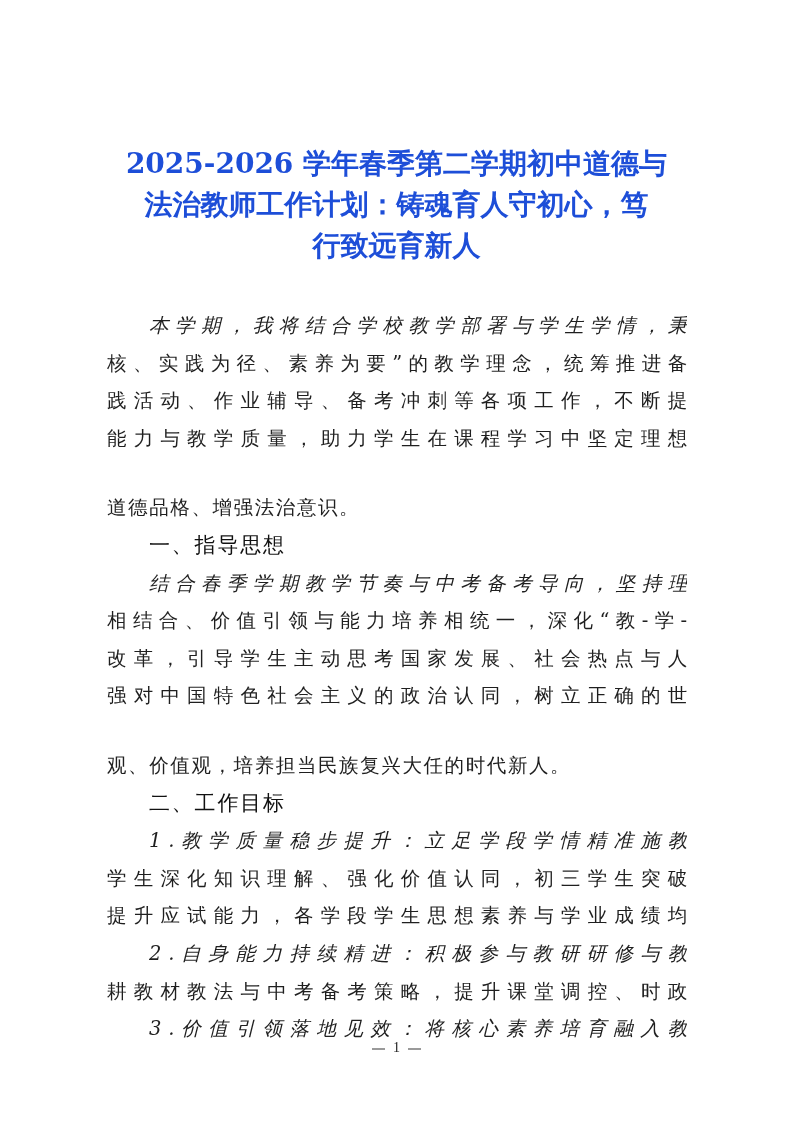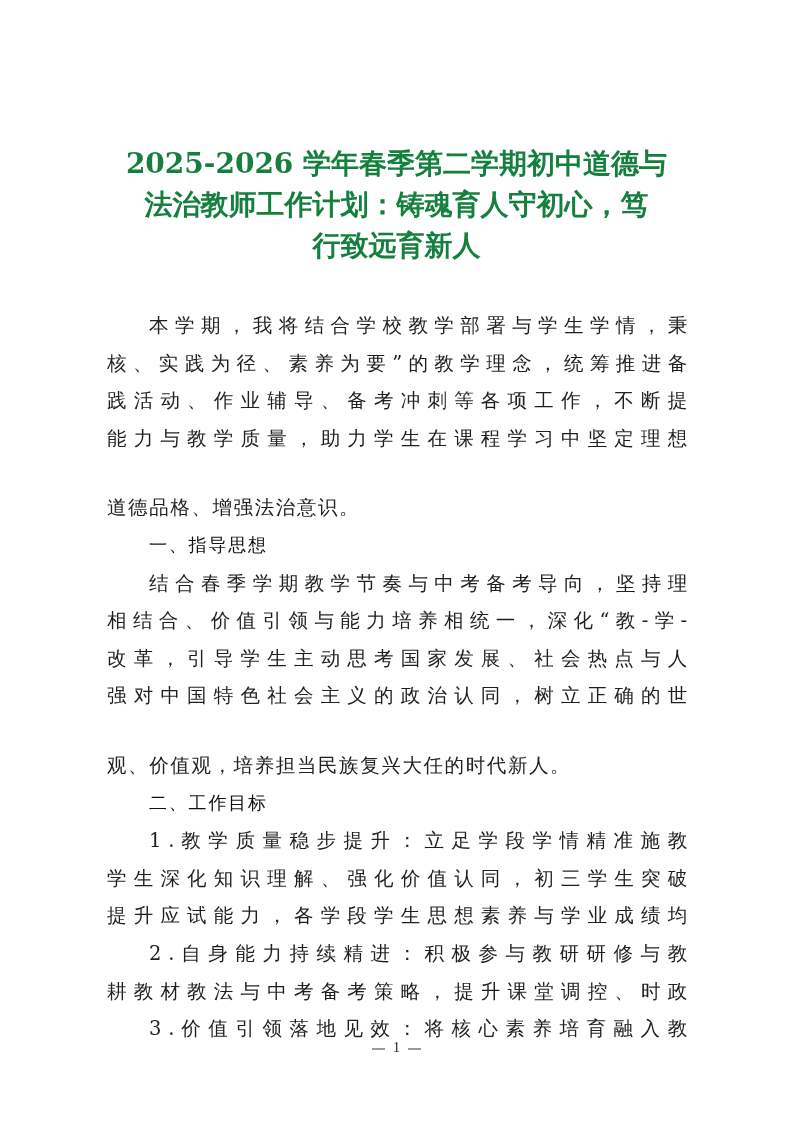--- a/index.html
+++ b/index.html
@@ -25,7 +25,7 @@
       font-weight: bold;
       font-size: 28px;
       line-height: 41px;
-      color: #15803d;
+      color: #1d4ed8;
       letter-spacing: 0px;
     }
     .title .tline {

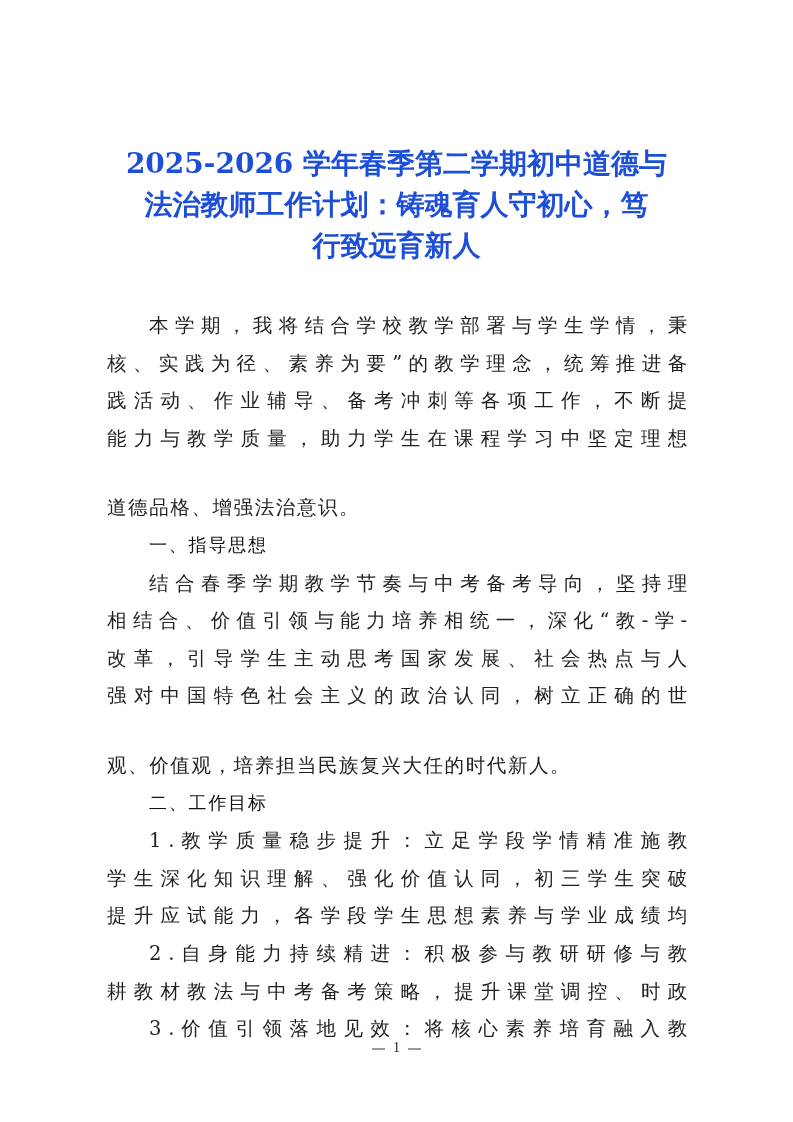--- a/index.html
+++ b/index.html
@@ -55,6 +55,7 @@
     }
     .line.indent {
       padding-left: 42px;
+      font-style: italic;
     }
     .heading {
       display: block;

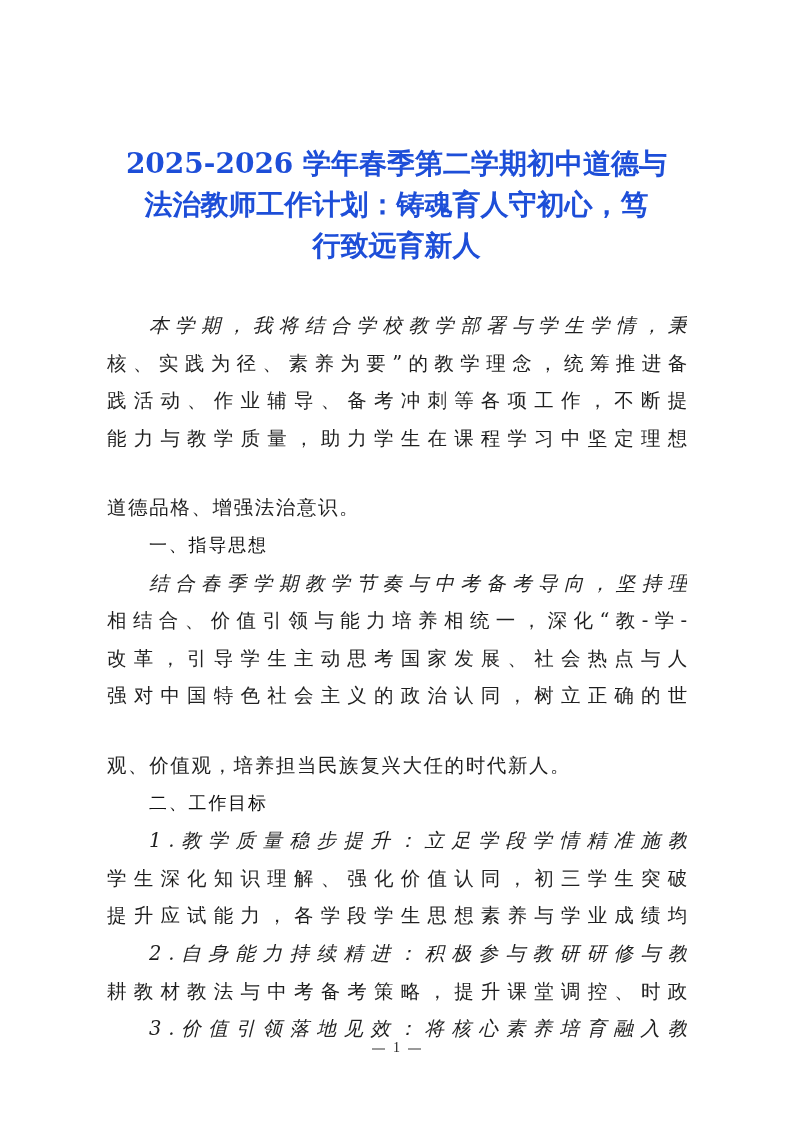--- a/index.html
+++ b/index.html
@@ -61,7 +61,7 @@
       display: block;
       height: 37.6px;
       line-height: 37.6px;
-      font-size: 18px;
+      font-size: 21px;
       padding-left: 42px;
       letter-spacing: 1.8px;
       color: #111111;

